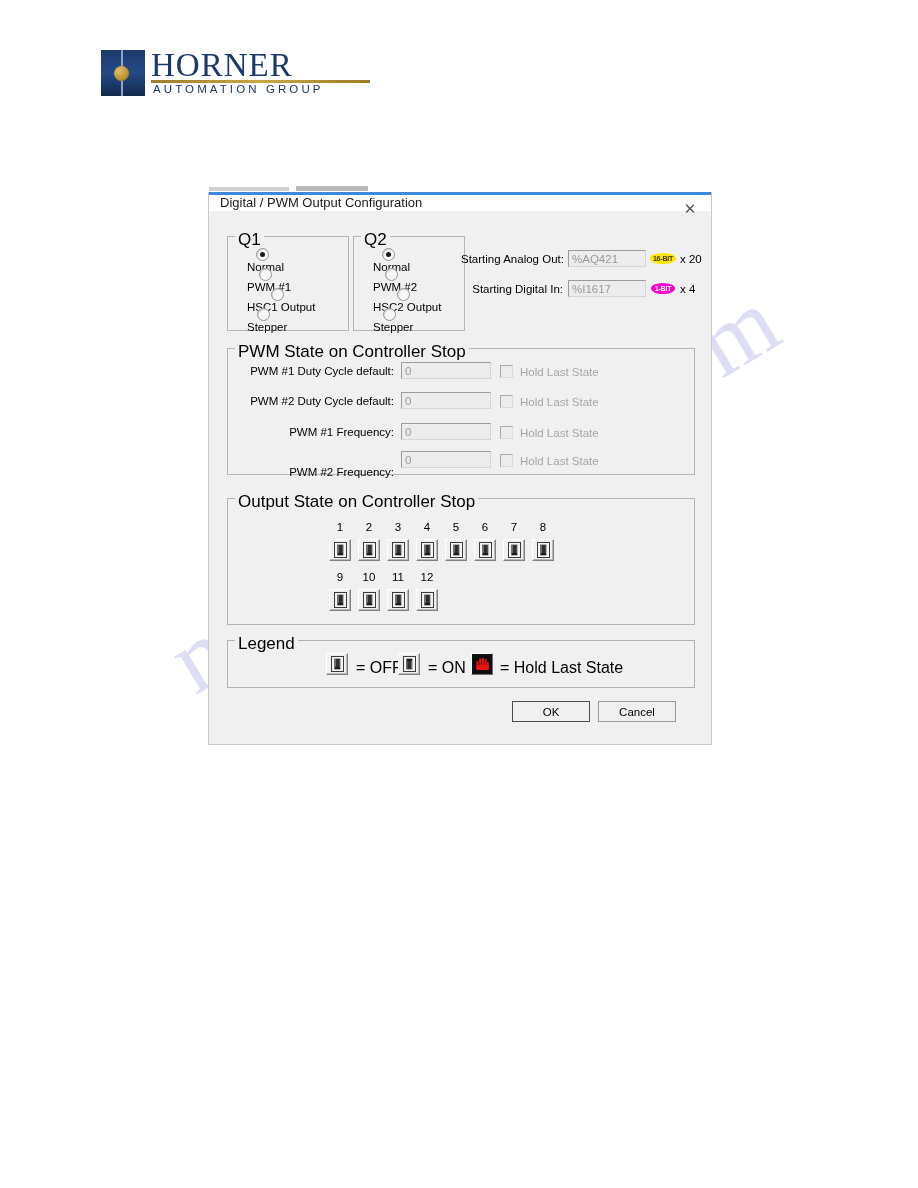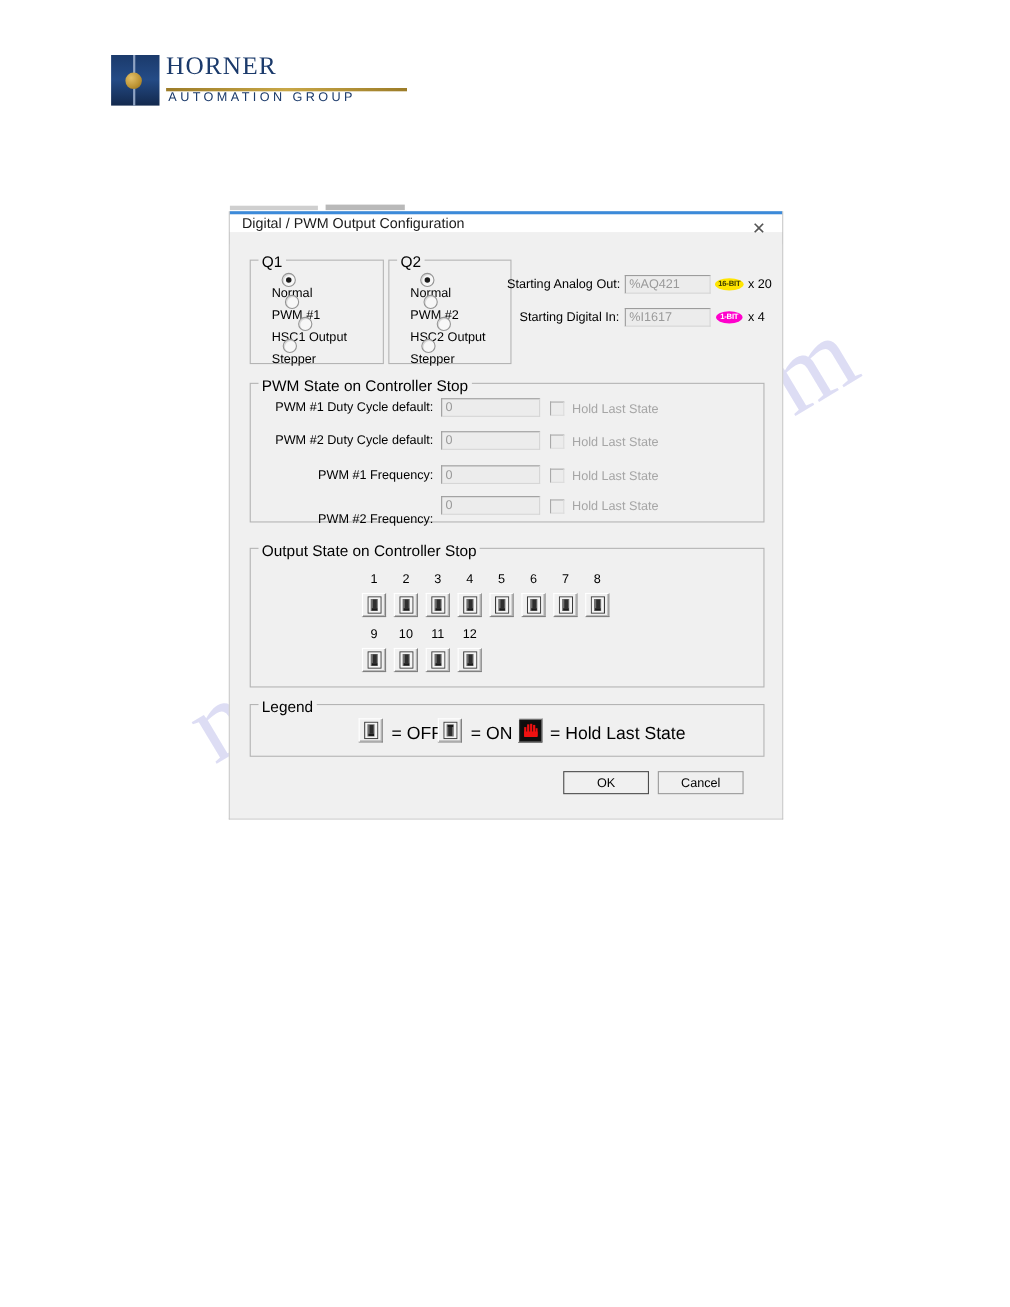--- a/index.html
+++ b/index.html
@@ -36,7 +36,7 @@
   .logo-mark .dot { position:absolute; left:13px; top:16px; width:15px; height:15px; border-radius:50%;
     background: radial-gradient(circle at 35% 32%, #e3c069 0%, #bb9232 60%, #8c6a1c 100%); }
   .logo-word { position:absolute; left:50px; top:-3px; font-family:"Liberation Serif", serif;
-    font-size:23px; letter-spacing:1px; color:#1b3a6b; font-weight:400; }
+    font-size:33px; letter-spacing:1px; color:#1b3a6b; font-weight:400; }
   .logo-rule { position:absolute; left:50px; top:30px; width:219px; height:3px;
     background: linear-gradient(90deg,#9c7c28,#c8a747,#9c7c28); }
   .logo-sub { position:absolute; left:52px; top:33px; font-size:11.5px; letter-spacing:3.1px;

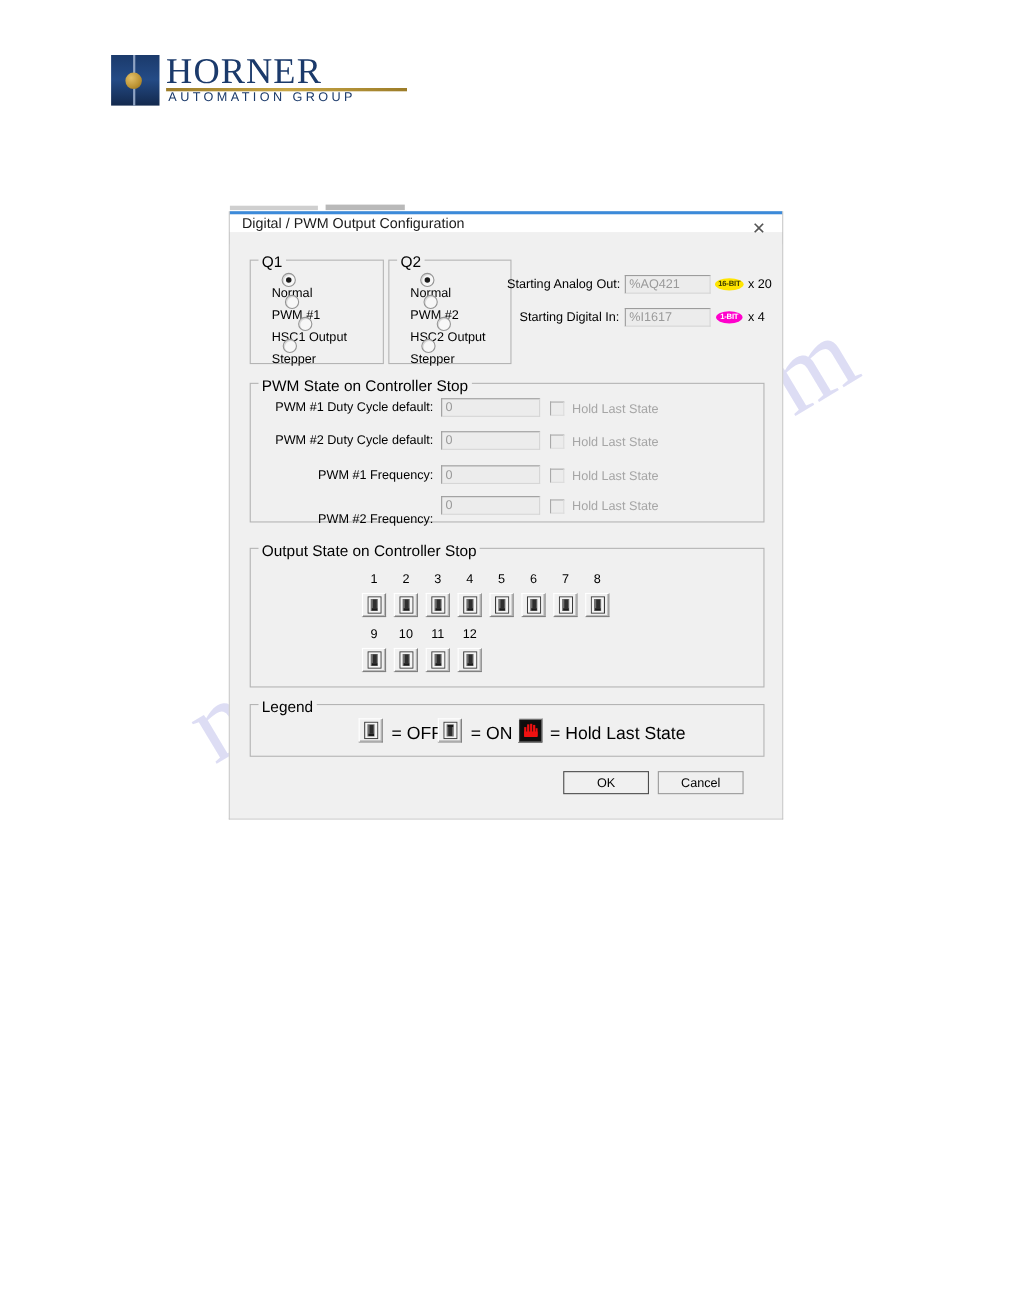--- a/index.html
+++ b/index.html
@@ -76,7 +76,7 @@
   .group { position:absolute; border:1px solid #b4b4b4; }
   .group > .legend-lbl {
     position:absolute; top:-7px; left:7px; background:#f0f0f0;
-    padding:0 3px; font-size:14px; color:#000; white-space:nowrap;
+    padding:0 3px; font-size:17px; color:#000; white-space:nowrap;
   }
 
   

